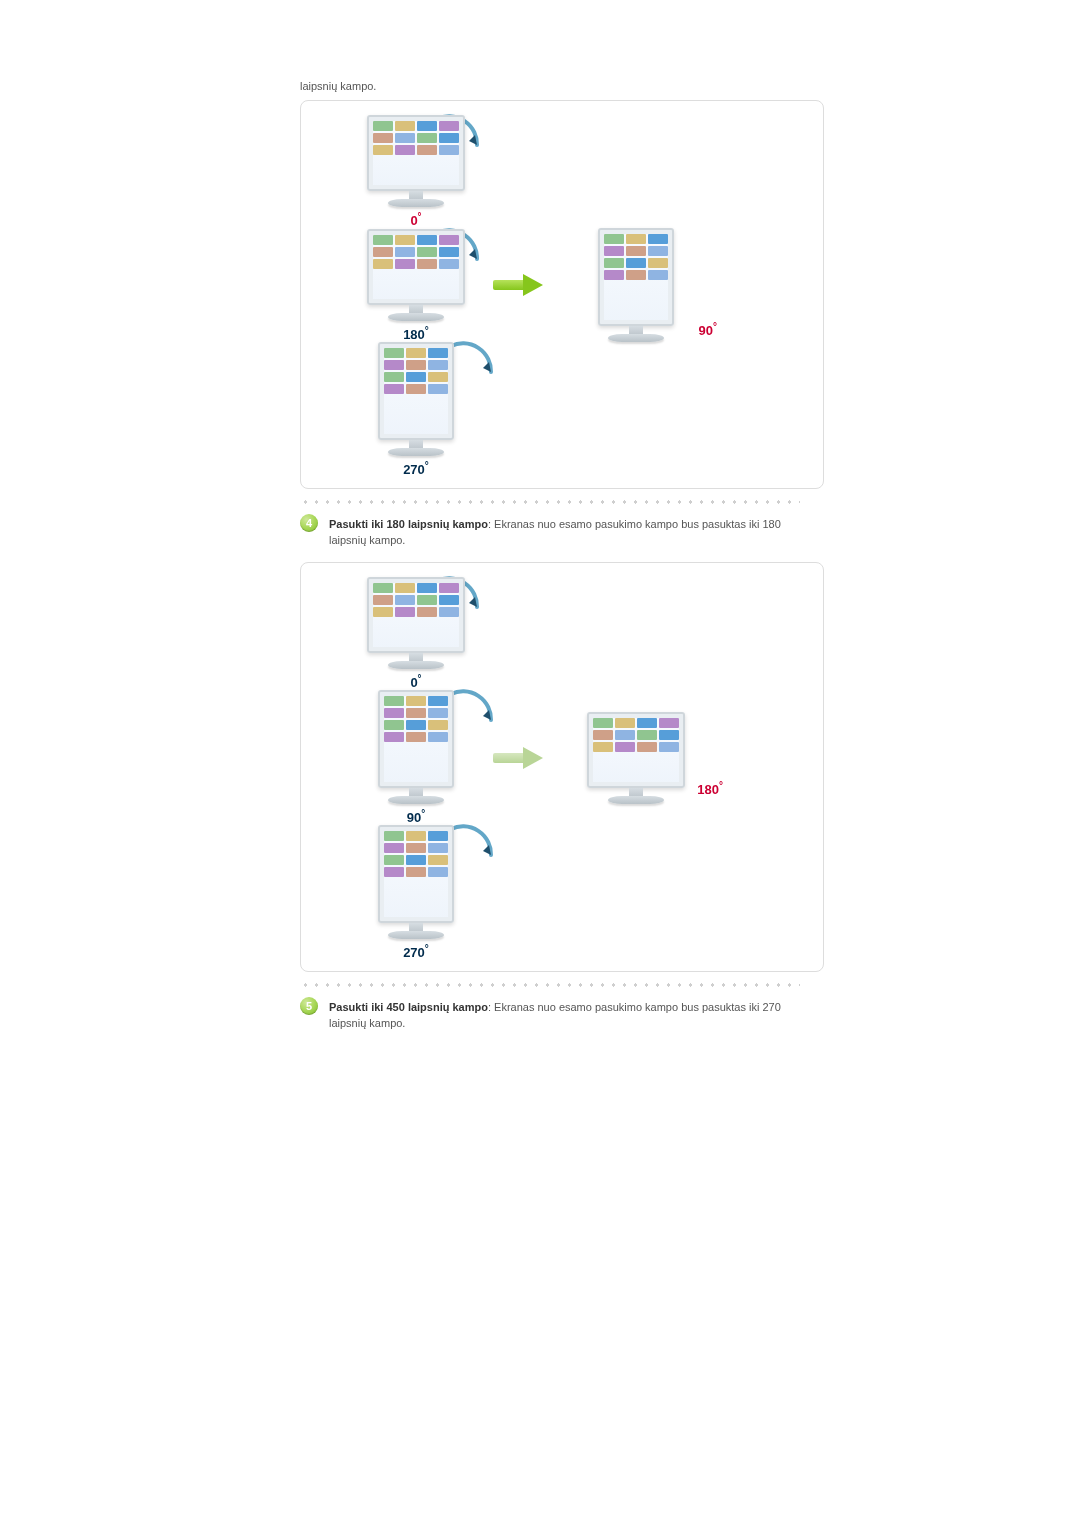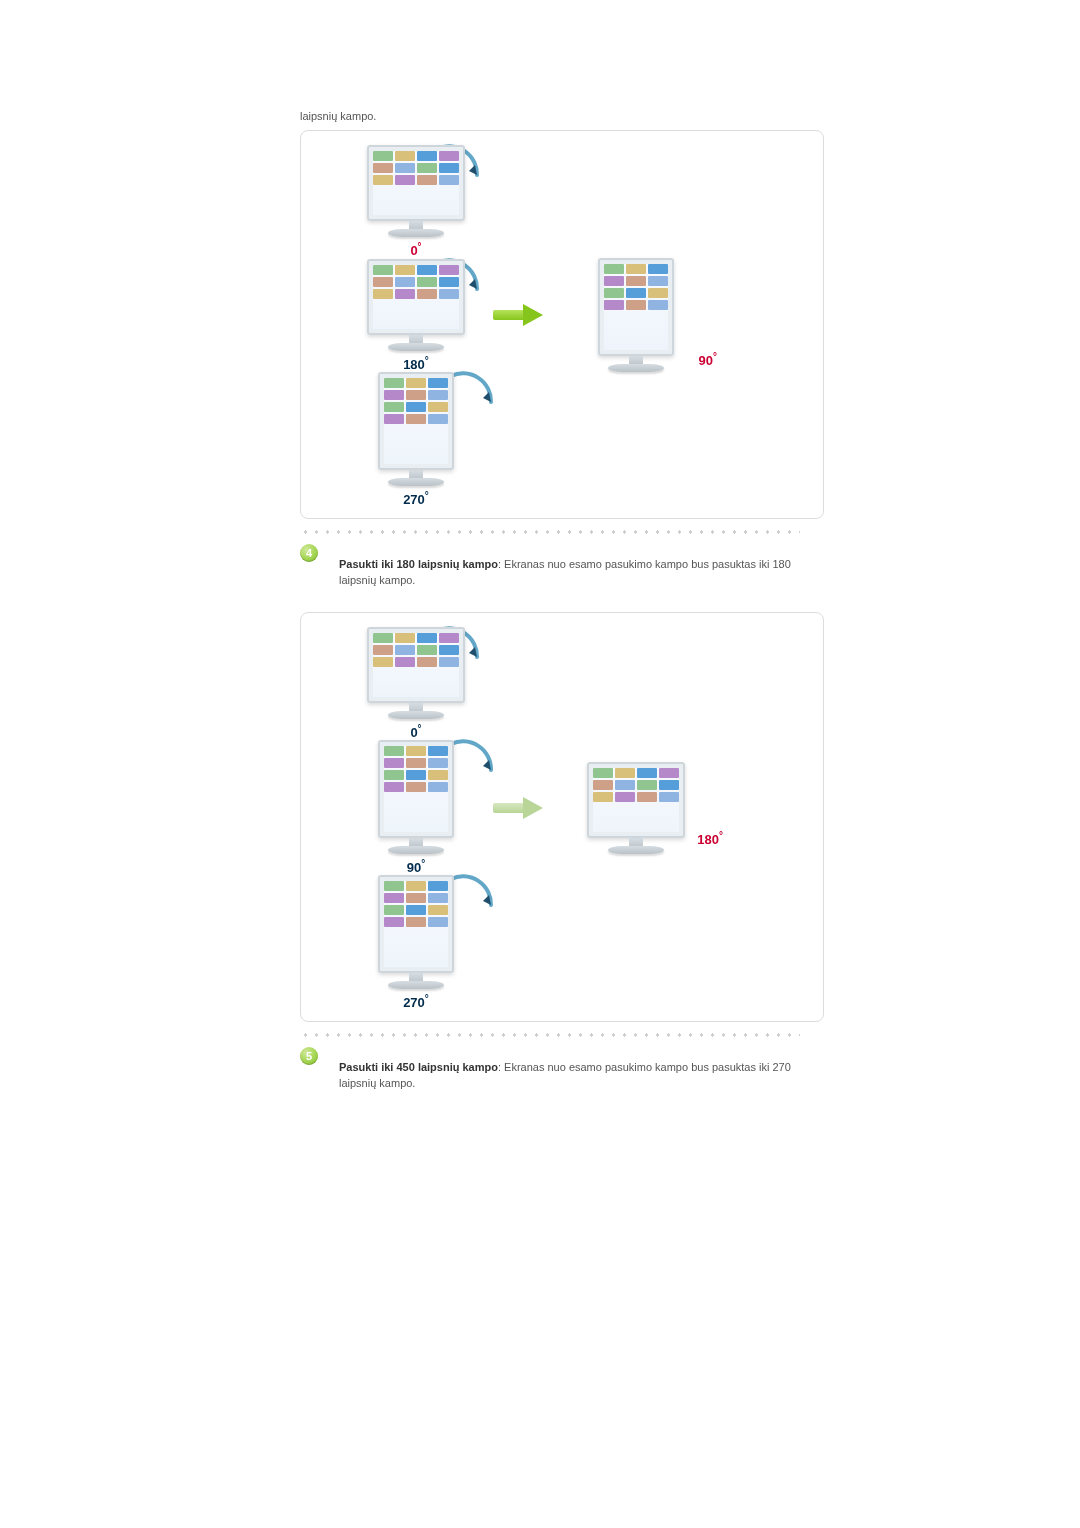--- a/index.html
+++ b/index.html
@@ -13,7 +13,7 @@
   .page {
     width: 700px;
     margin: 0 auto;
-    padding: 110px 0 120px 110px;
+    padding: 80px 0 120px 110px;
     box-sizing: border-box;
   }
   .intro-remnant {

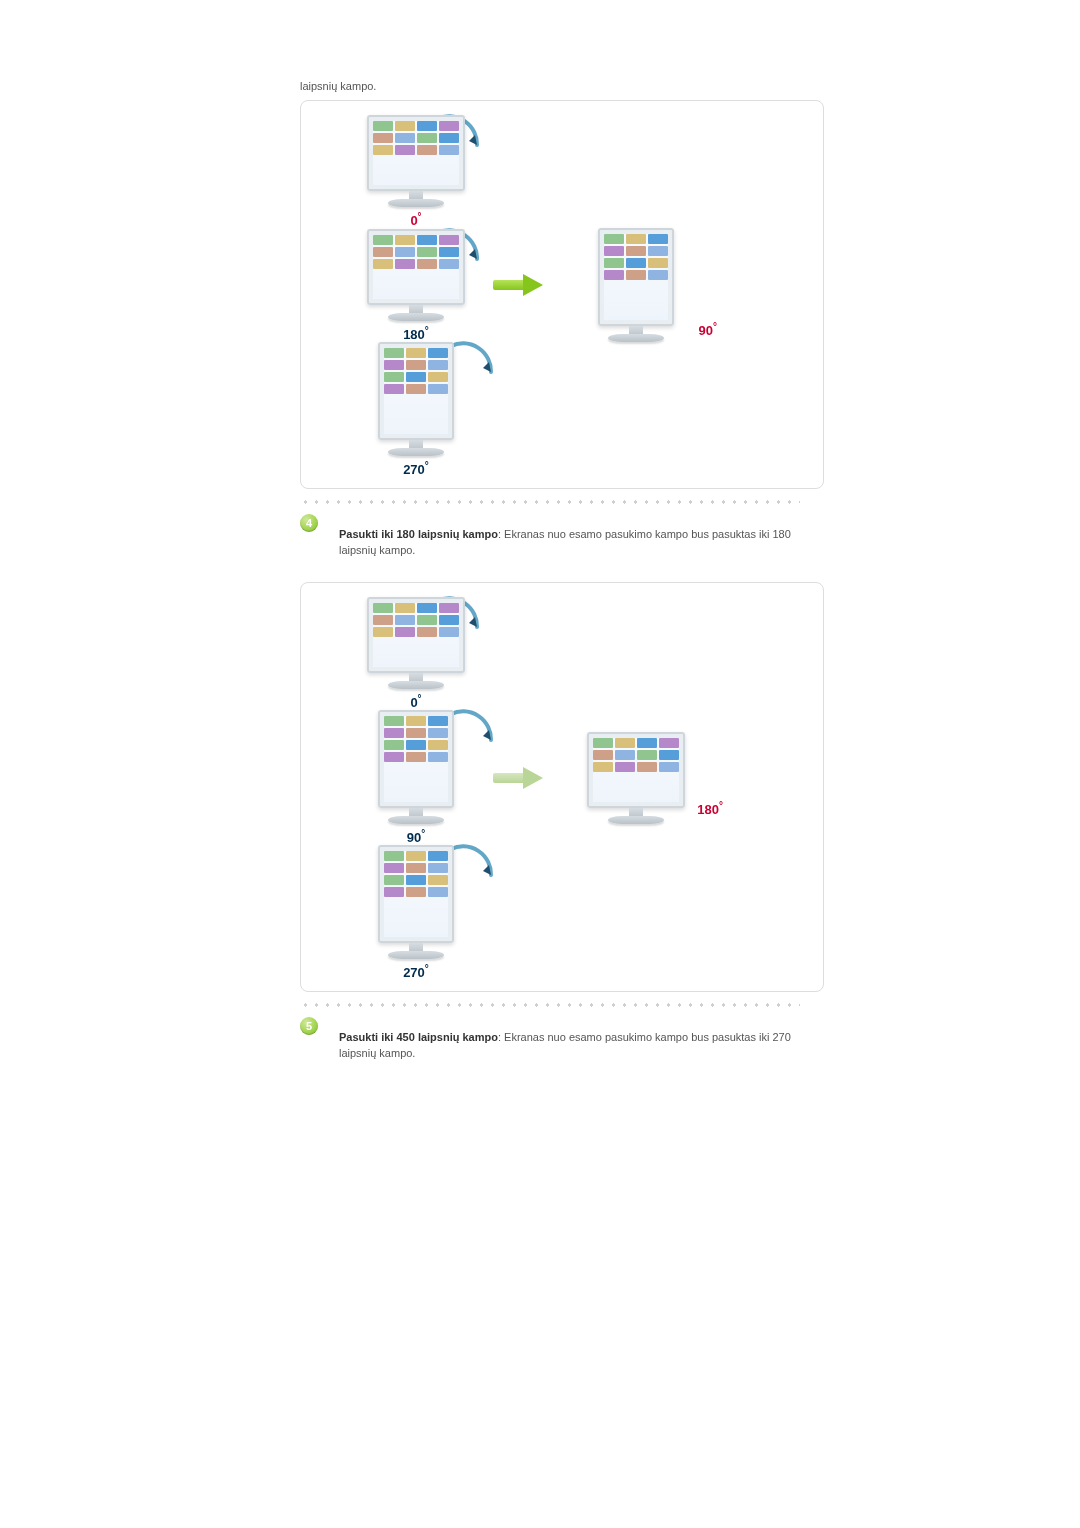--- a/index.html
+++ b/index.html
@@ -165,7 +165,7 @@
     margin-top:1px;
     box-shadow: inset 0 -1px 1px rgba(0,0,0,.2);
   }
-  .item p { margin: 13px; color:#555; line-height:1.5; }
+  .item p { margin: 3px; color:#555; line-height:1.5; }
   .item p b { color:#333; }
   
   .result-cell {

